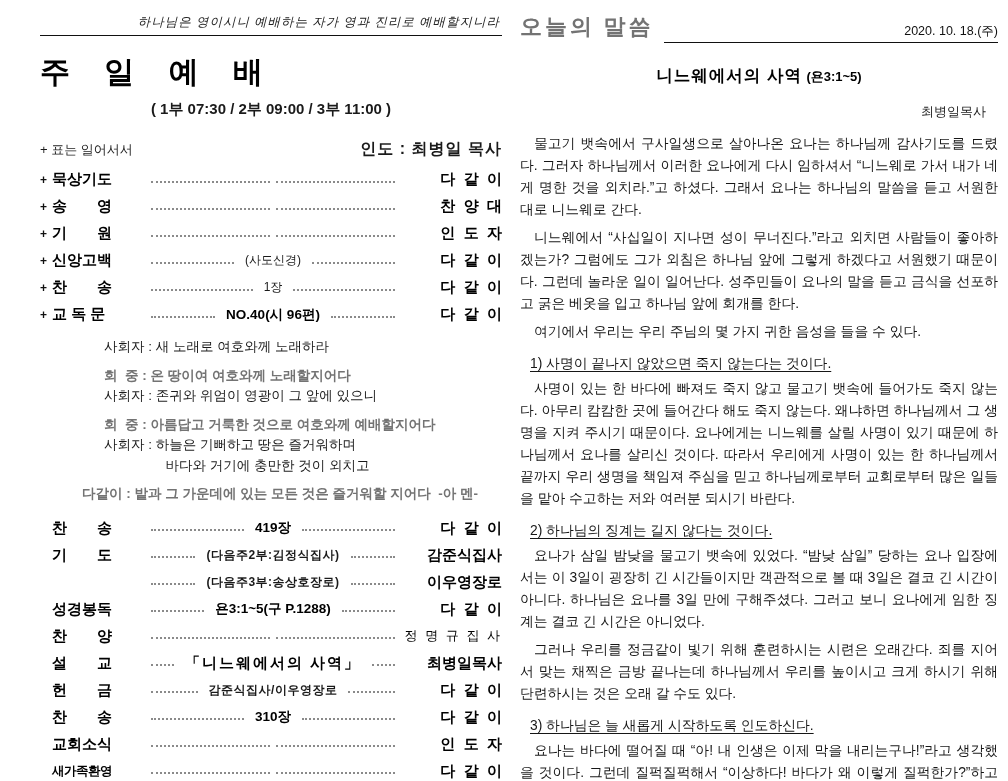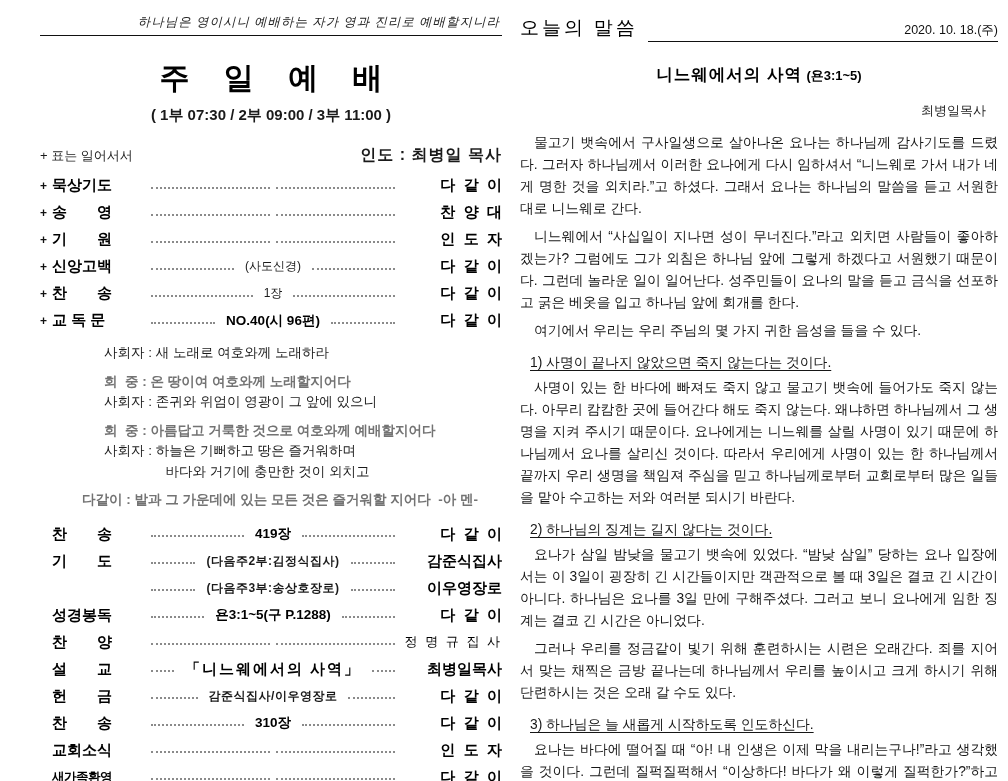--- a/index.html
+++ b/index.html
@@ -41,8 +41,8 @@
   
   .page-right { position:absolute; left:520px; top:12px; width:478px; }
   .r-head { display:flex; align-items:flex-end; }
-  .r-head-title { font-family:"Liberation Serif", serif; font-weight:normal; font-size:19px;
-                  letter-spacing:3px; color:#000000; white-space:nowrap; padding-bottom:1px; }
+  .r-head-title { font-family:"Liberation Serif", serif; font-weight:bold; font-size:22px;
+                  letter-spacing:3px; color:#737373; white-space:nowrap; padding-bottom:1px; }
   .r-head-rule { flex:1; border-bottom:1.5px solid #111; margin-left:10px; position:relative; height:30px; }
   .r-date { position:absolute; right:0; bottom:2px; font-size:12.5px; color:#111; }
   .r-title-row { text-align:center; margin-top:22px; }

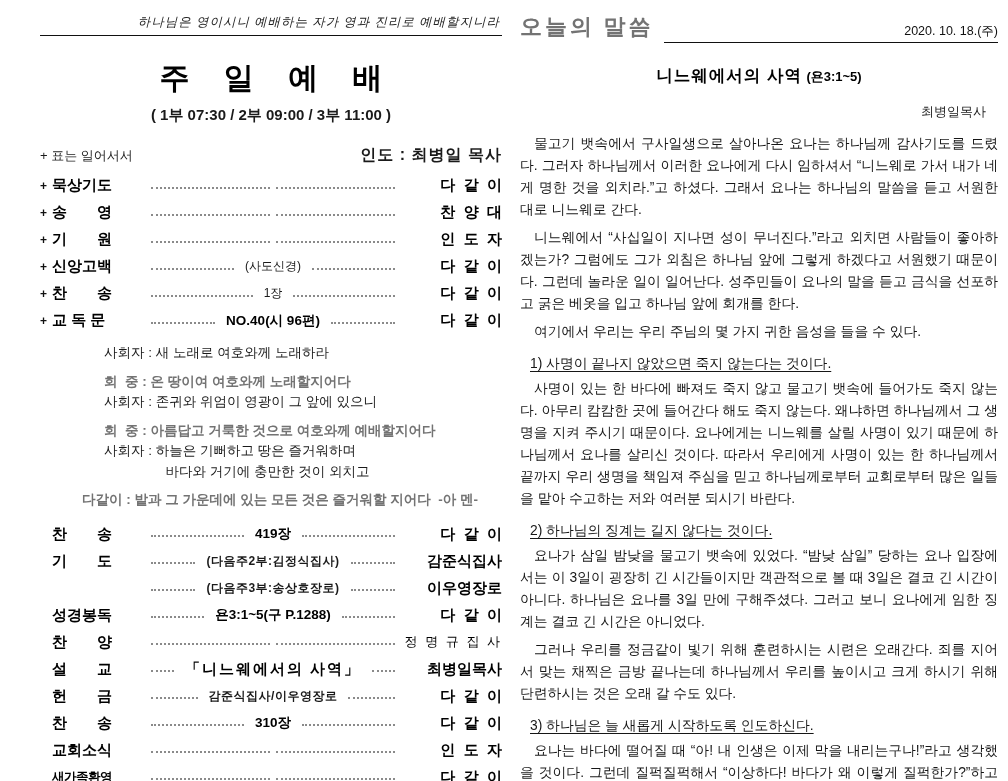--- a/index.html
+++ b/index.html
@@ -12,8 +12,8 @@
   .motto { text-align:right; font-family:"Liberation Serif", serif; font-style:italic;
            font-size:12.5px; color:#222; letter-spacing:1px; padding-right:2px; }
   .motto-rule { border-bottom:1.5px solid #111; margin-top:4px; }
-  .w-title { text-align:center; font-size:30px; font-weight:bold; color:#000;
-             margin-top:22px; word-spacing:26px; }
+  .w-title { font-size:30px; font-weight:bold; color:#000;
+             margin-top:16px; word-spacing:26px; }
   .w-subtitle { text-align:center; font-size:15px; font-weight:bold; margin-top:7px; }
   .note-row { display:flex; justify-content:space-between; align-items:baseline; margin-top:20px; }
   .stand-note { font-size:13px; }

